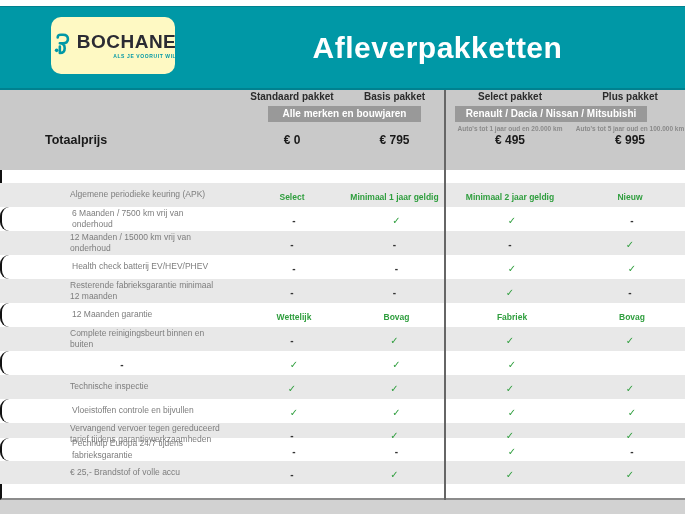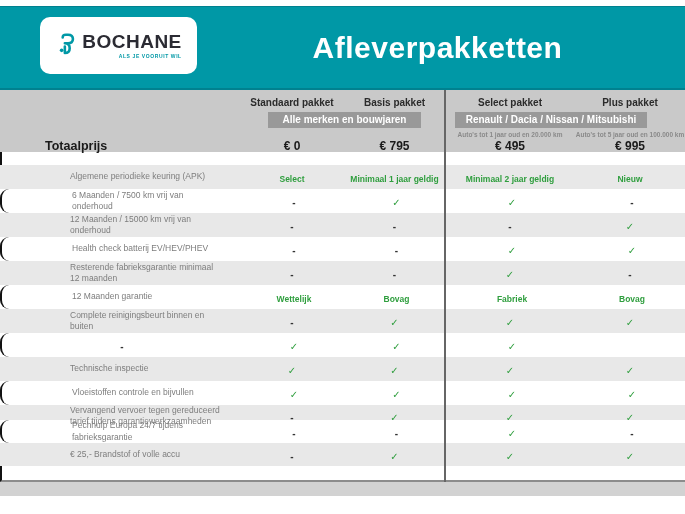--- a/index.html
+++ b/index.html
@@ -16,8 +16,8 @@
     border-bottom:2px solid var(--teal-dark, #00818f);
   }
   .logo-card {
-    position:absolute; left:40px; top:10px; width:157px; height:57px;
-    background:#ffffff; border-radius:10px;
+    position:absolute; left:51px; top:10px; width:124px; height:57px;
+    background:#fef9c3; border-radius:10px;
     display:flex; align-items:center; justify-content:center; gap:3px;
   }
   .logo-icon { width:24px; height:28px; flex:0 0 auto; }

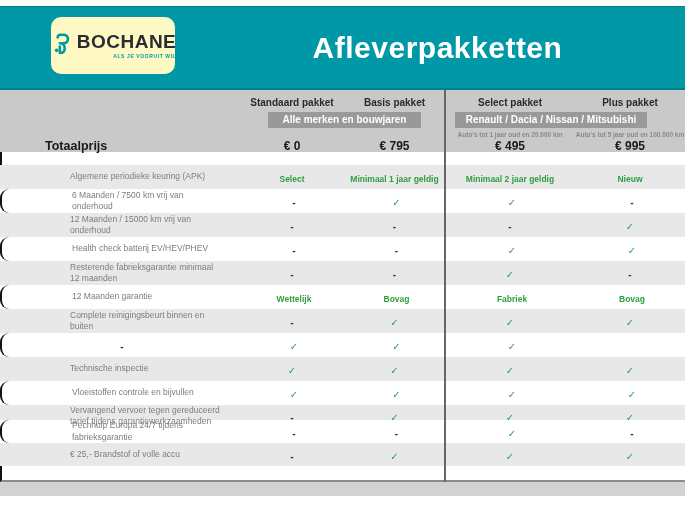--- a/index.html
+++ b/index.html
@@ -33,7 +33,7 @@
   .table-wrap { position:relative; }
   .grid { display:grid; grid-template-columns:240px 104px 101px 130px 110px; }
 
-  .thead { background:var(--header-gray, #c9c9c9); padding-top:6px; height:62px; }
+  .thead { background:var(--header-gray, #c9c9c9); height:80px; }
   .names { height:13px; align-items:center; }
   .colname { font-size:10px; font-weight:bold; color:#2b2b2b; text-align:center; }
   .banners { margin-top:3px; height:16px; }

